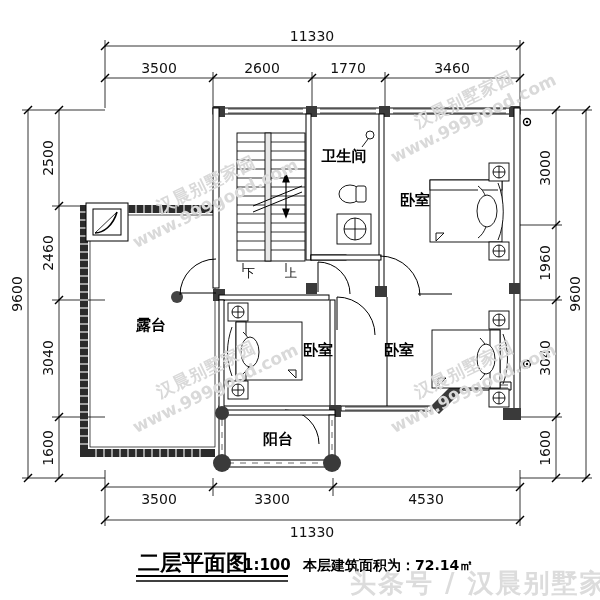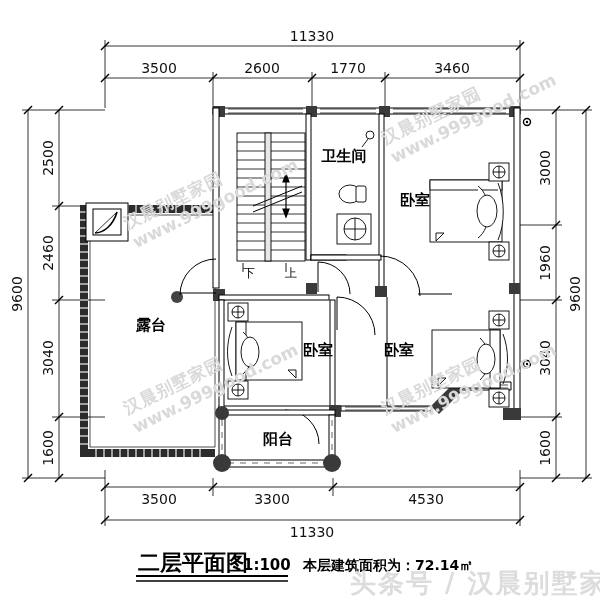--- a/index.html
+++ b/index.html
@@ -5,7 +5,7 @@
   html,body{margin:0;padding:0;background:#ffffff;}
   body{width:600px;height:600px;overflow:hidden;
        font-family:"DejaVu Sans","Liberation Sans",sans-serif;}
-  #stage{position:relative;width:600px;height:430px;background:#fff;}
+  #stage{position:relative;width:600px;height:430px;background:#fff;text-align:center;}
   svg{display:block;}
   .wm{position:absolute;color:#d9d9d9;font-weight:bold;white-space:nowrap;
       transform-origin:left top;pointer-events:none;user-select:none;}

